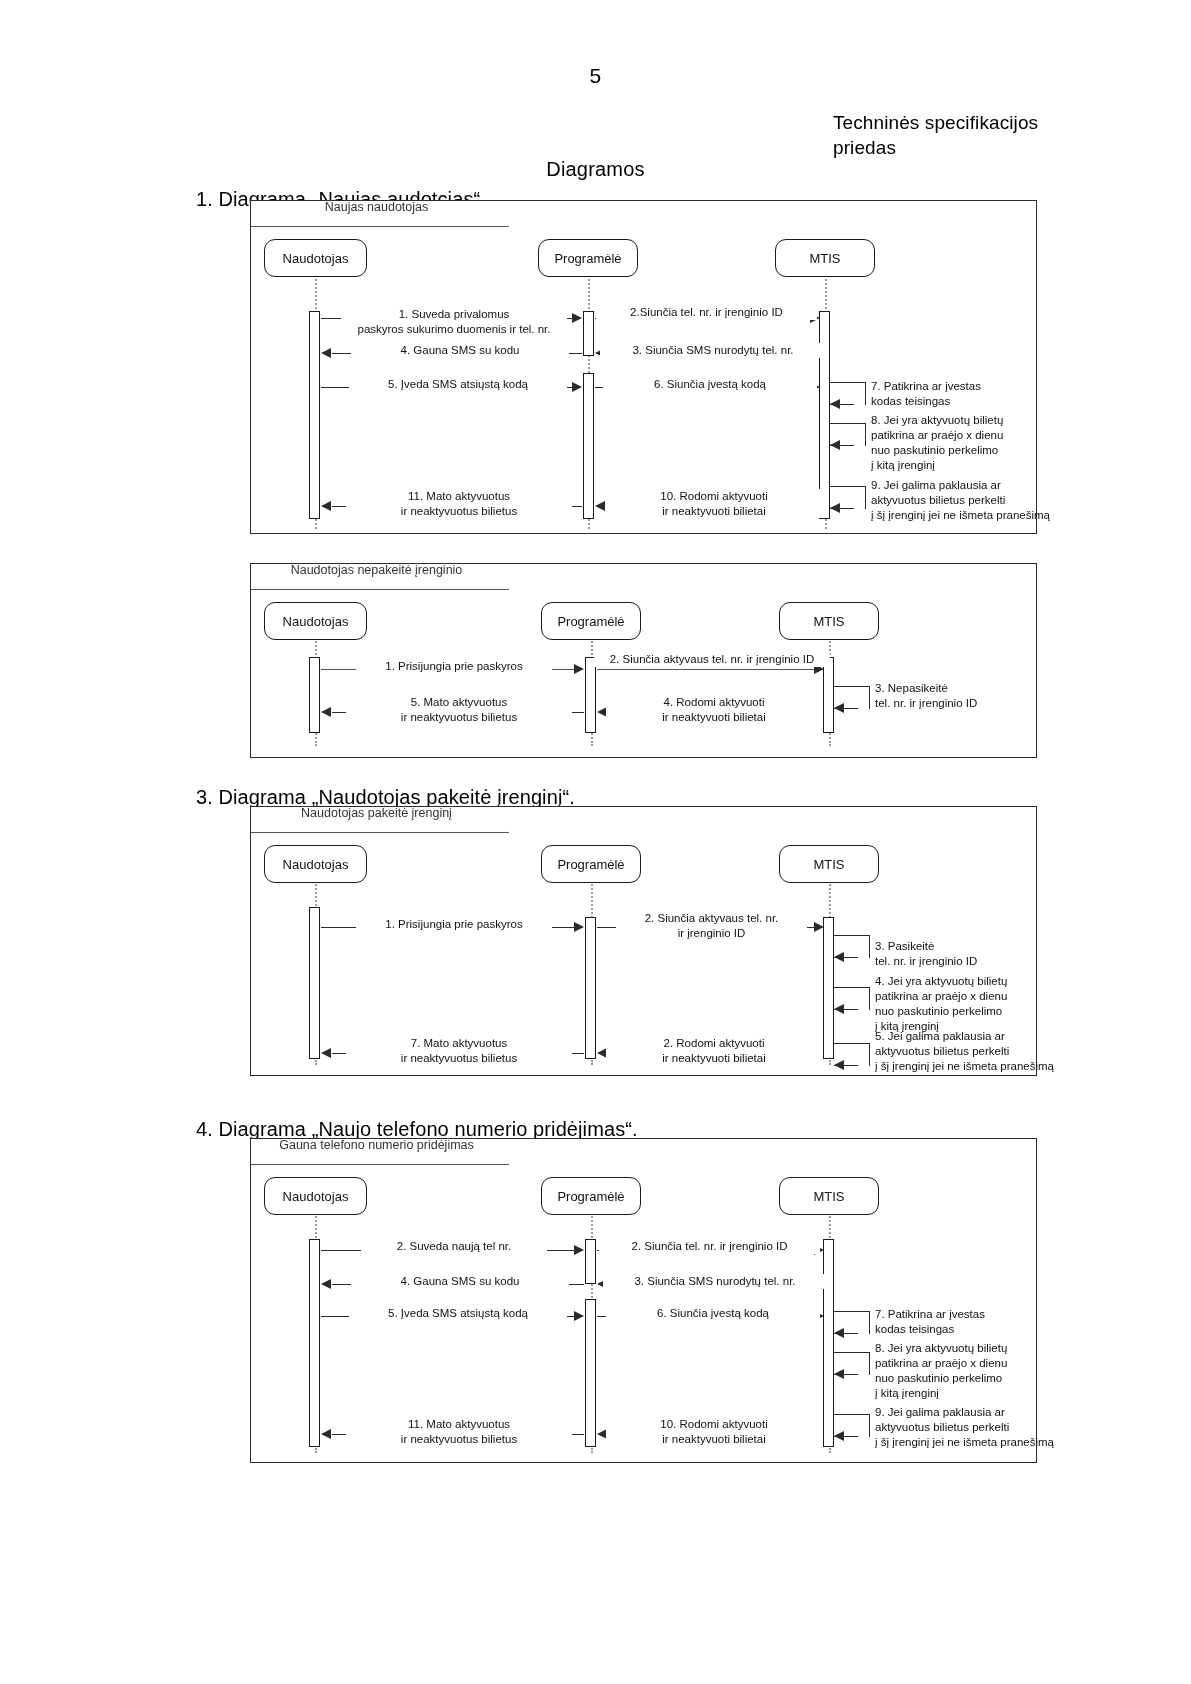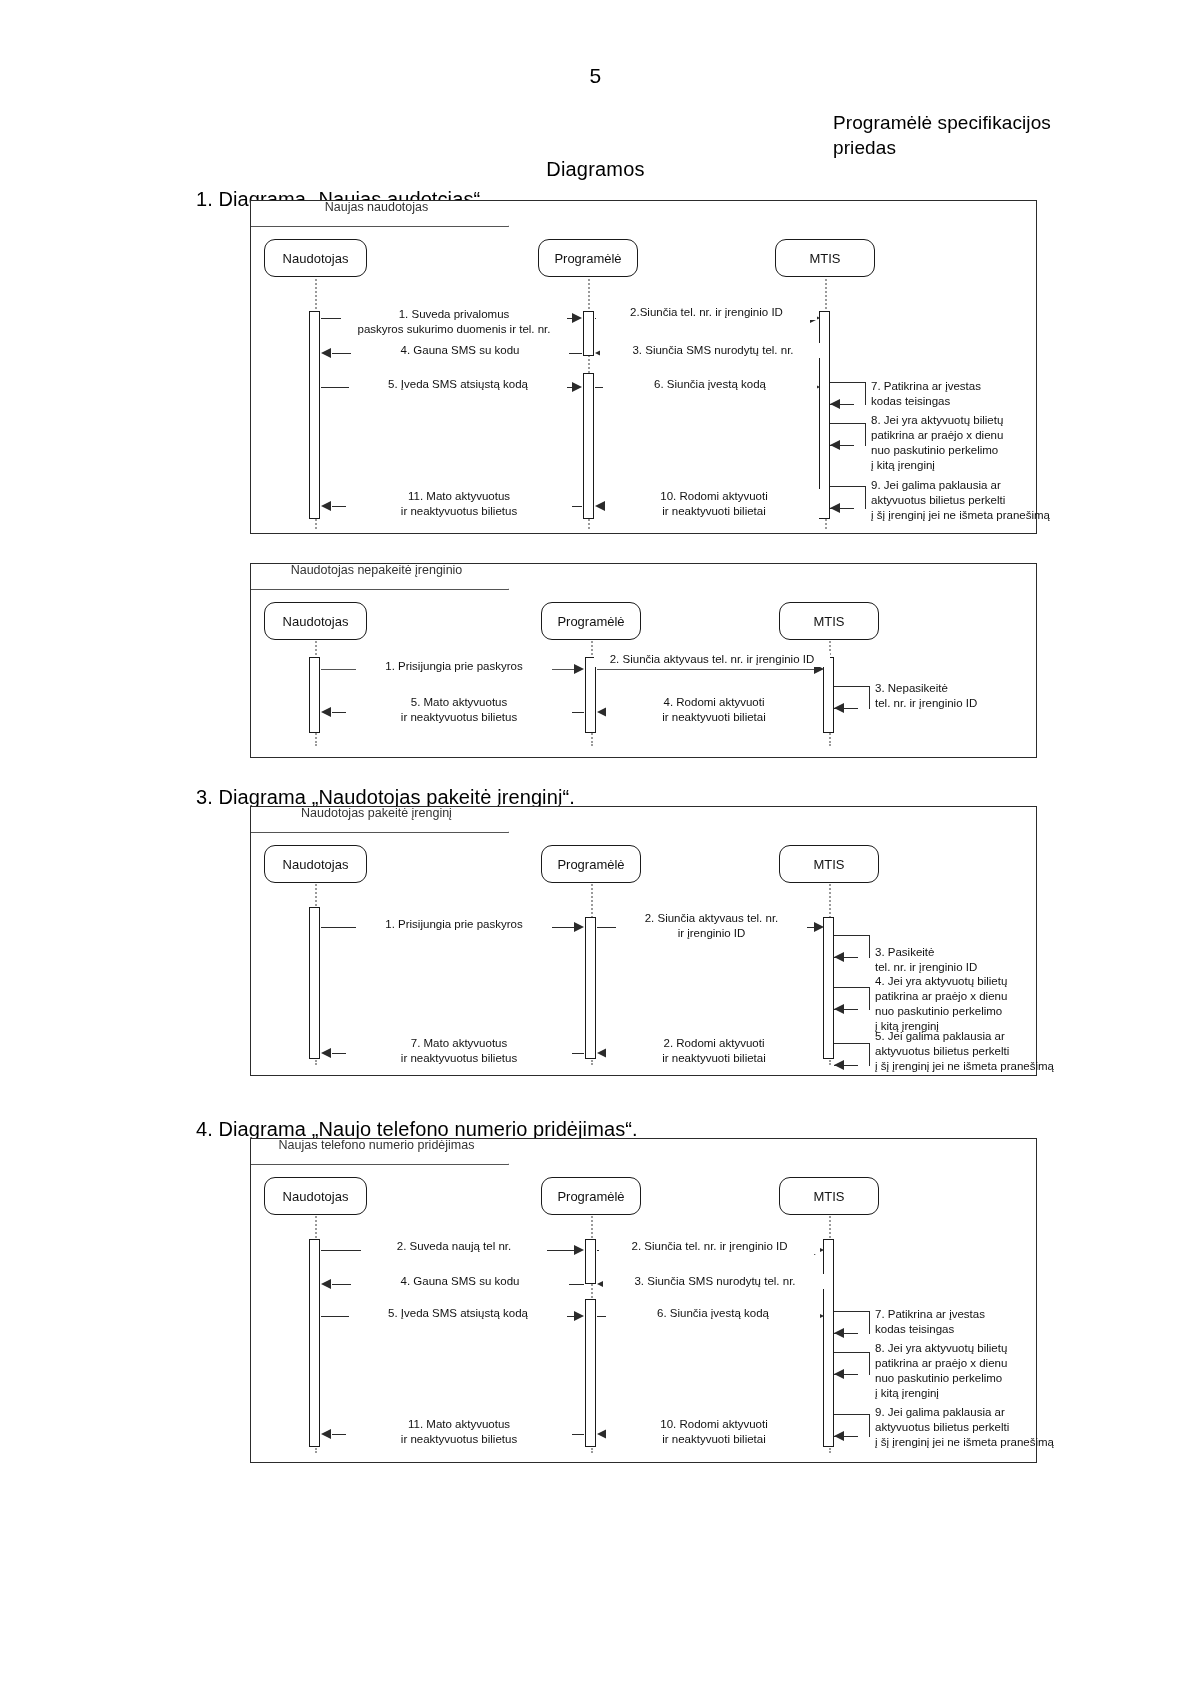--- a/index.html
+++ b/index.html
@@ -96,7 +96,7 @@
 <div class="page">
 
   <div class="page-number">5</div>
-  <div class="doc-header">Programėlė specifikacijos priedas</div>
+  <div class="doc-header">Techninės specifikacijos priedas</div>
   <div class="section-title">Diagramos</div>
 
   <div class="caption" style="top:188px">1. Diagrama „Naujas audotcjas“</div>

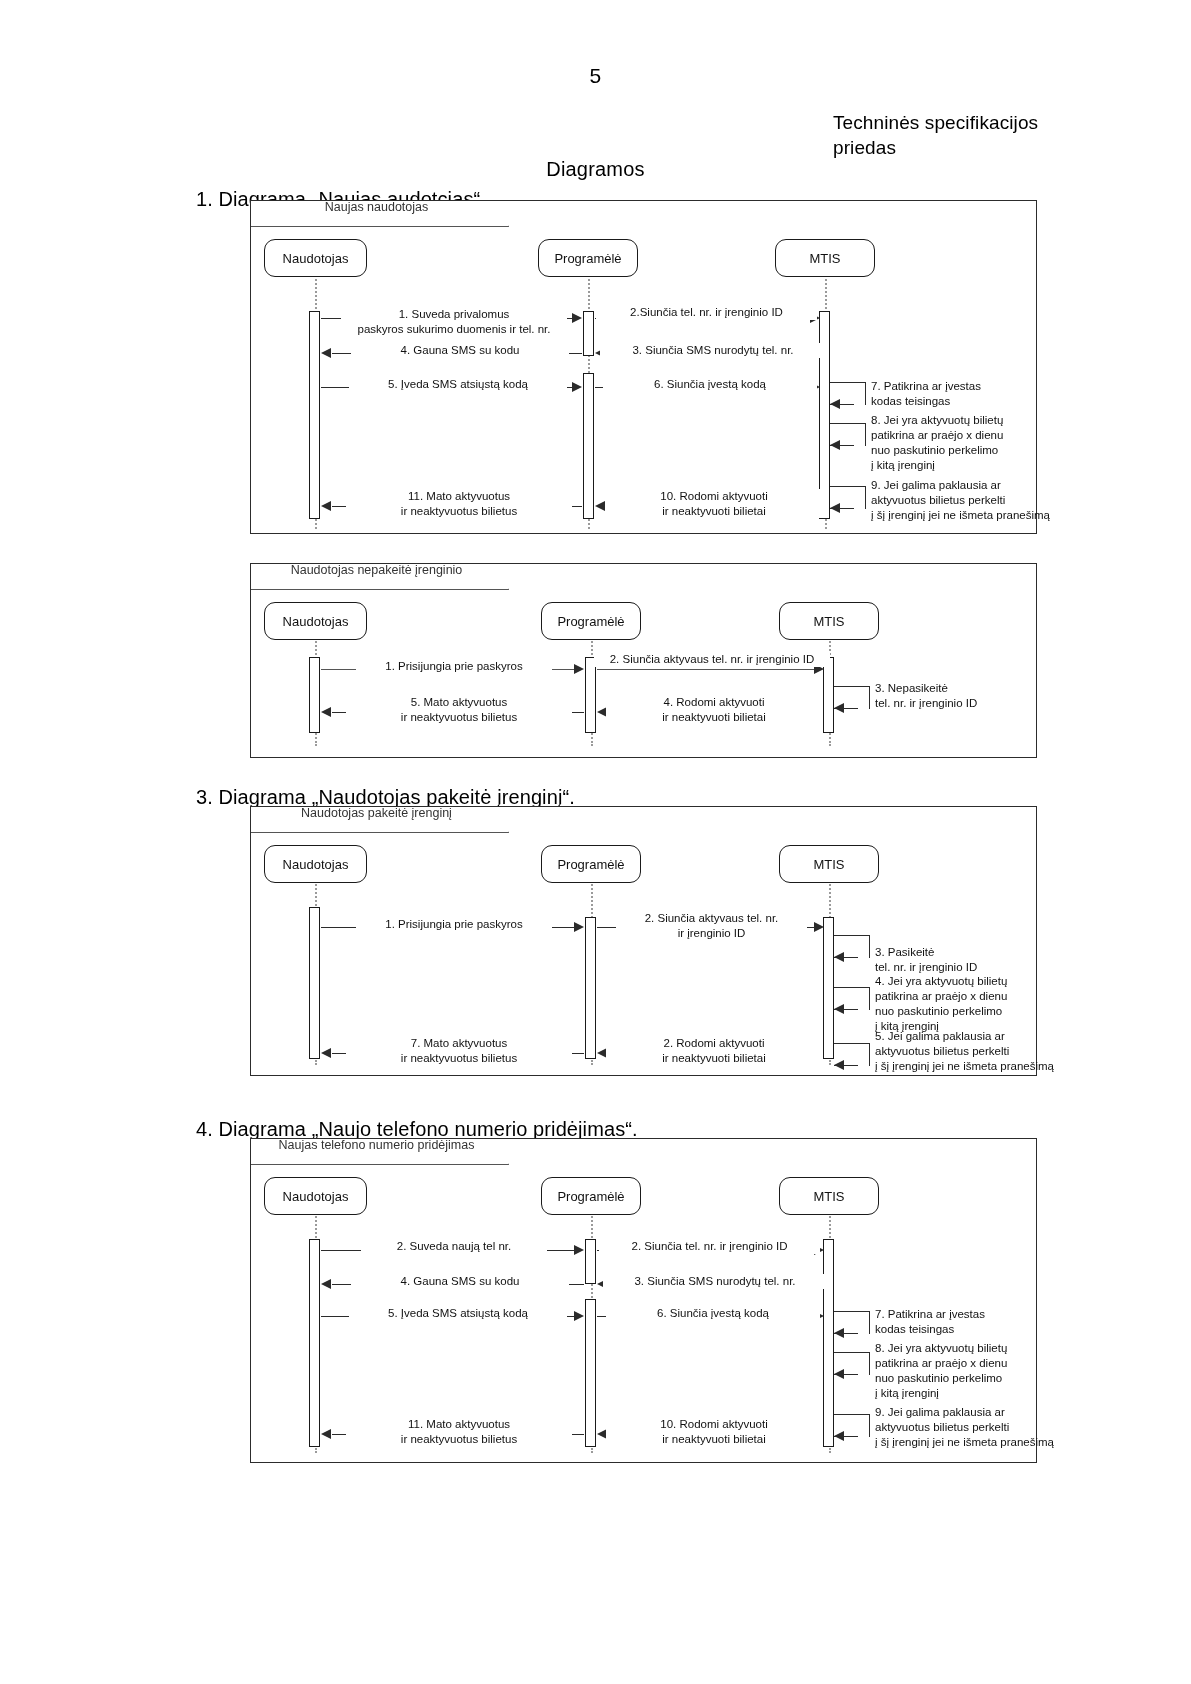--- a/index.html
+++ b/index.html
@@ -262,7 +262,7 @@
       <div class="bot" style="top:22px;width:24px"></div>
       <div class="ar" style="left:0;top:17px"></div>
     </div>
-    <div class="note" style="left:624px;top:138px;width:175px">3. Pasikeitė
+    <div class="note" style="left:624px;top:132px;width:175px">3. Pasikeitė
 tel. nr. ir įrenginio ID</div>
 
     <div class="selfmsg" style="left:583px;top:180px;width:36px;height:23px">

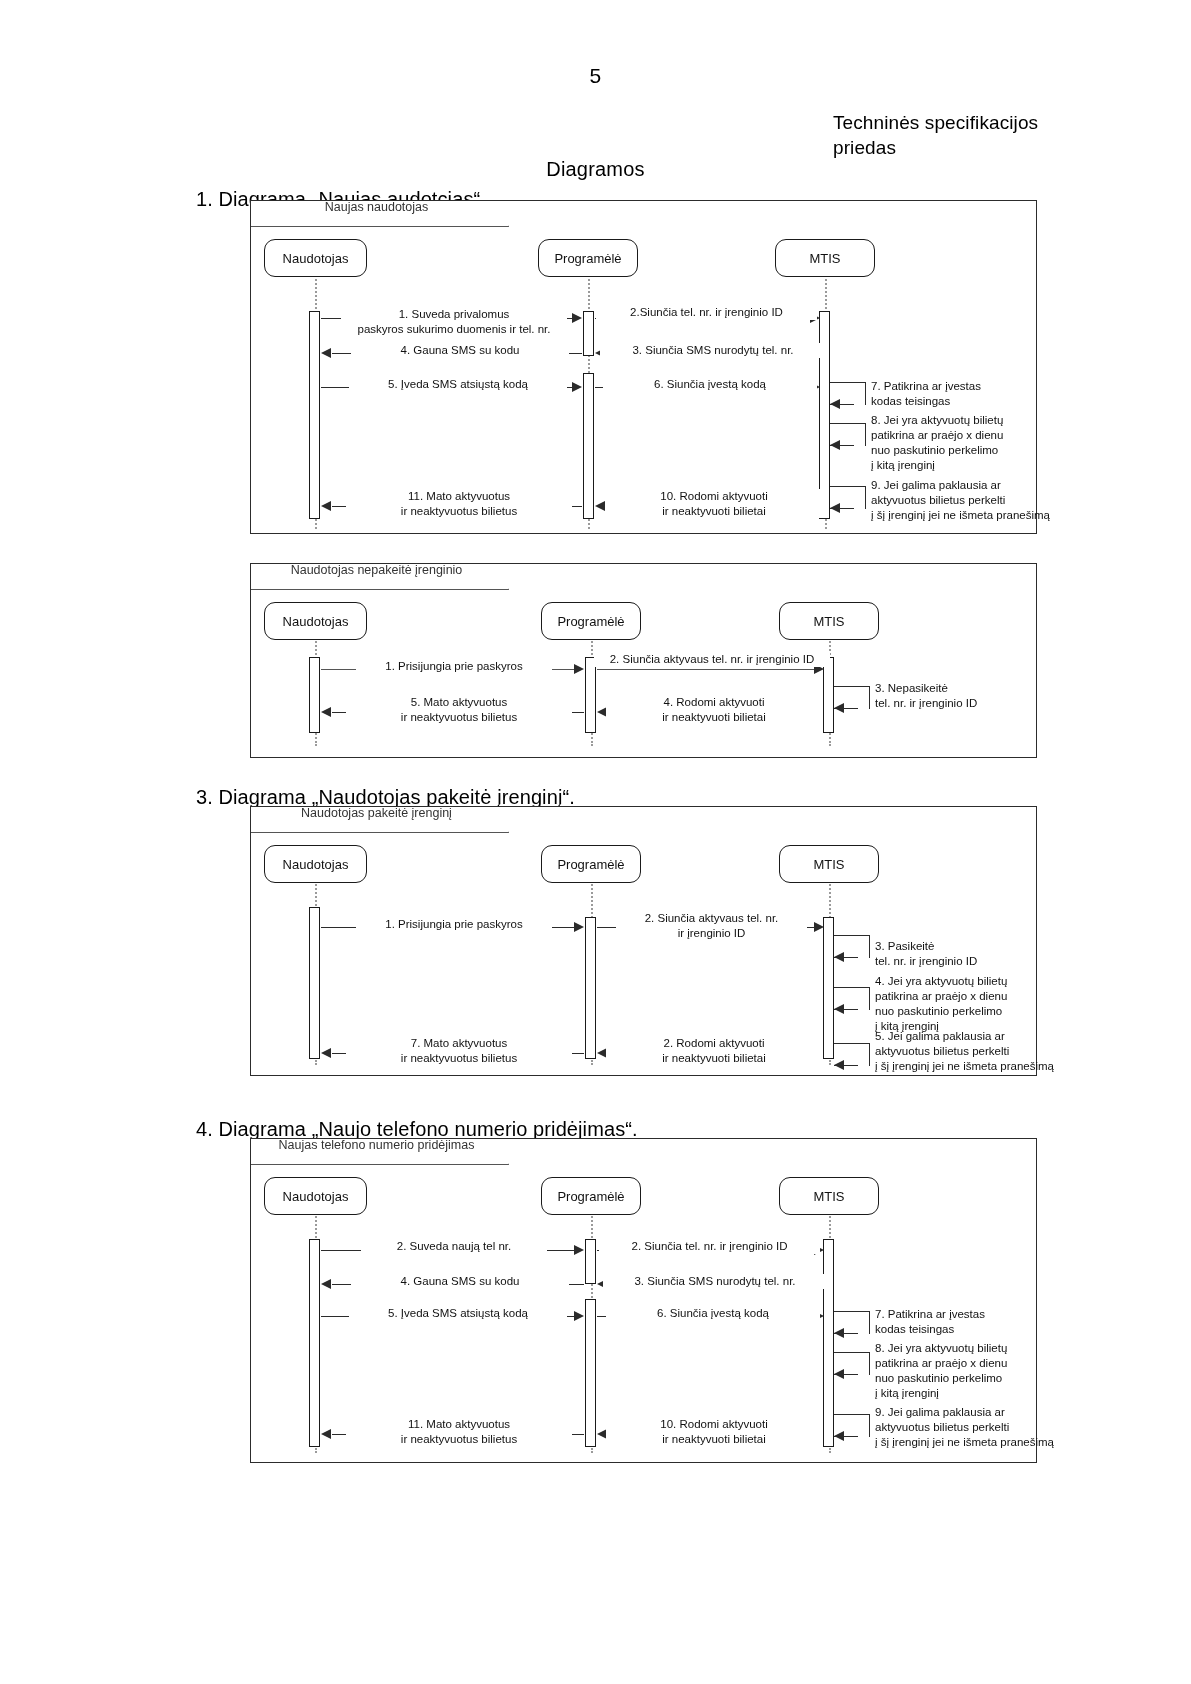--- a/index.html
+++ b/index.html
@@ -300,7 +300,7 @@
   <div class="caption" style="top:1118px">4. Diagrama „Naujo telefono numerio pridėjimas“.</div>
   <div class="frame" style="left:250px;top:1138px;width:785px;height:323px">
     <div class="frame-tab" style="width:258px">
-        <span>Naujas telefono numerio pridėjimas</span>
+        <span>Gauna telefono numerio pridėjimas</span>
       </div>
 
     <div class="lifeline" style="left:64px;top:62px;height:252px"></div>

